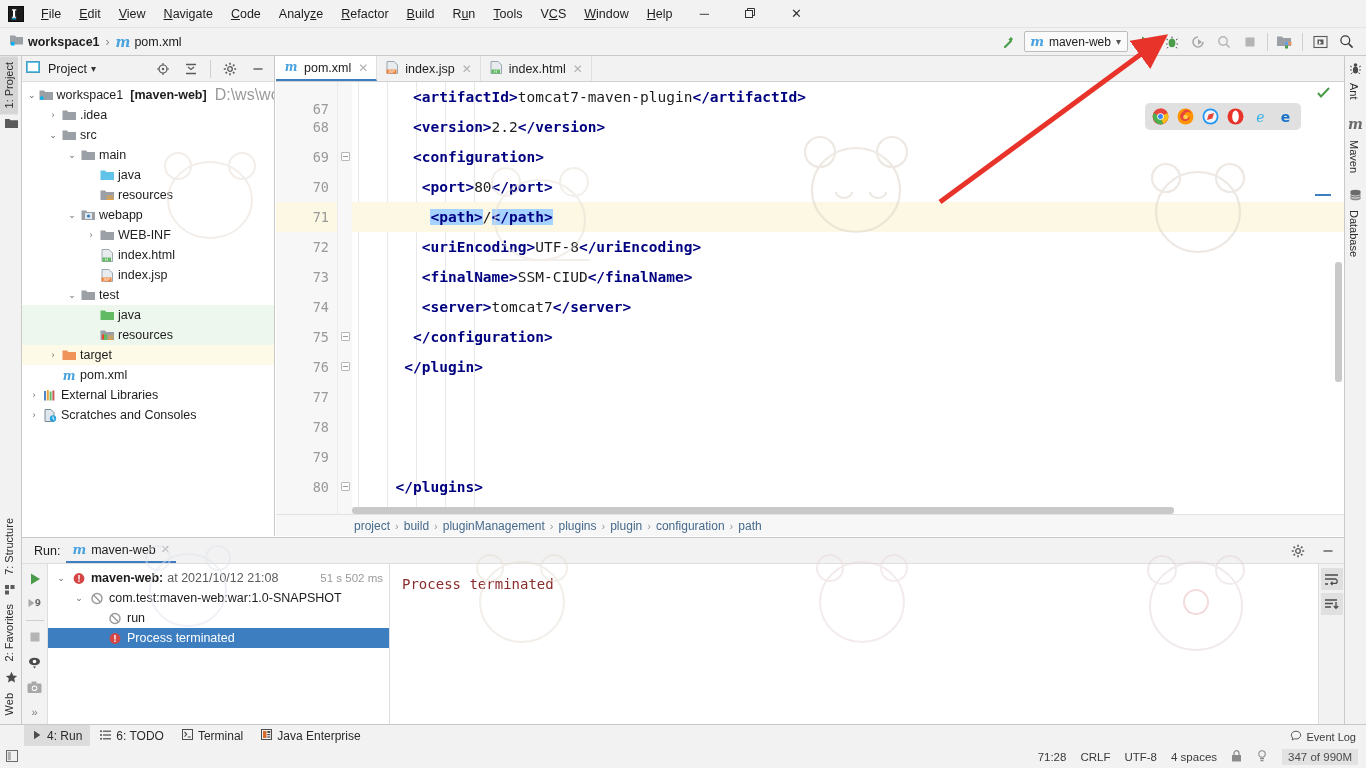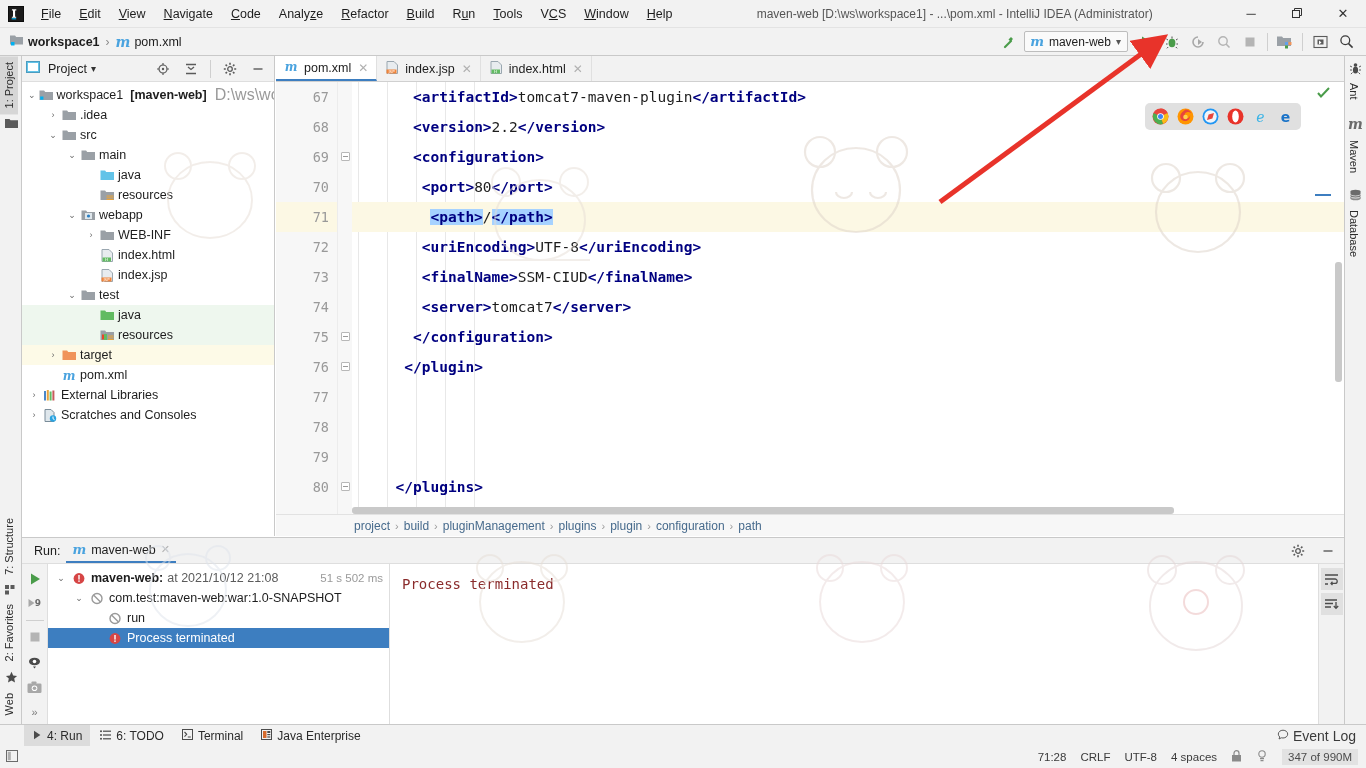--- a/index.html
+++ b/index.html
@@ -289,7 +289,6 @@
       <div class="menu-item"><u>W</u>indow</div>
       <div class="menu-item"><u>H</u>elp</div>
     </div>
-    <div class="win-title">maven-web [D:\ws\workspace1] - ...\pom.xml - IntelliJ IDEA (Administrator)</div>
     <div class="win-buttons">
       <div class="win-btn">─</div>
       <div class="win-btn">

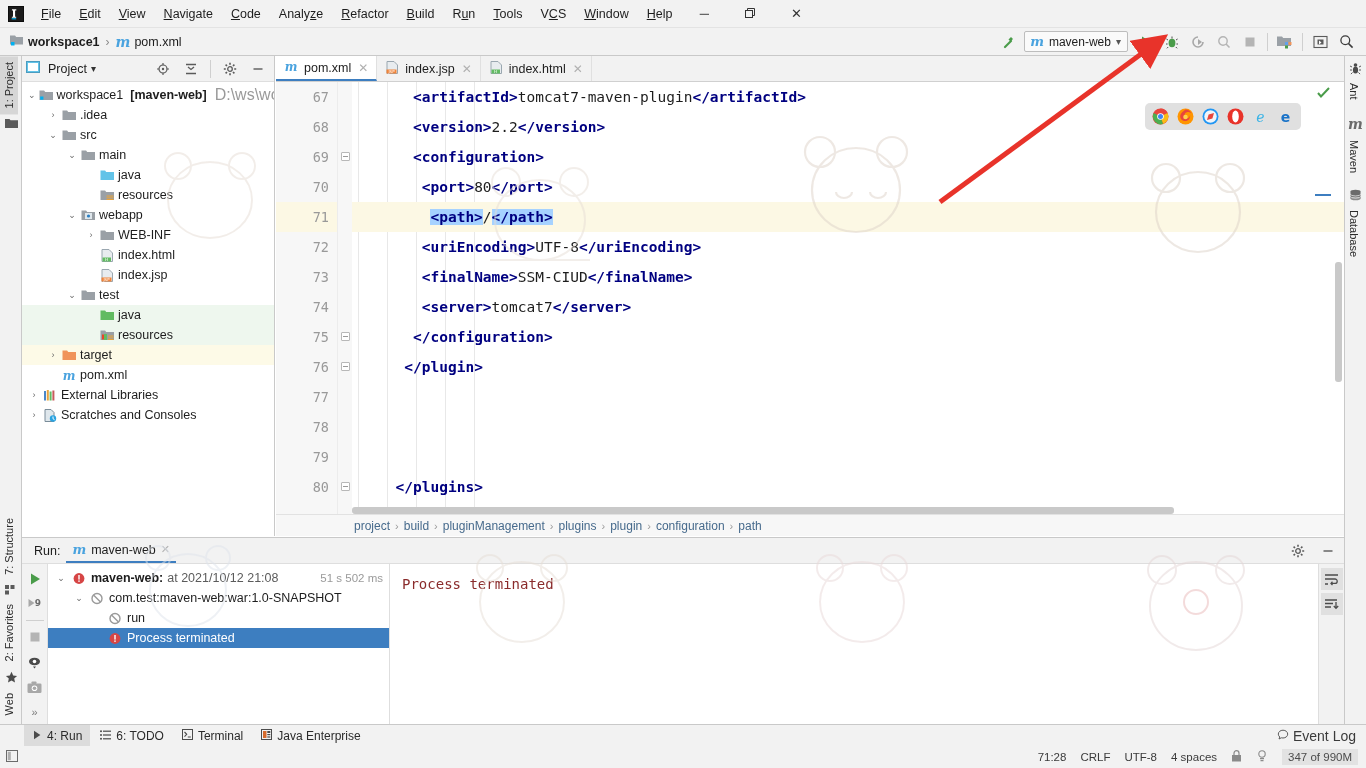--- a/index.html
+++ b/index.html
@@ -703,7 +703,7 @@
       </div>
     <div class="code-wrap">
       <div class="gutter">
-          <div class="lnum" style="top: 0px;">67</div>
+          <div class="lnum" style="top: 12px;">67</div>
           <div class="lnum" style="top: 30px;">68</div>
           <div class="lnum" style="top: 60px;">69</div>
           <div class="lnum" style="top: 90px;">70</div>

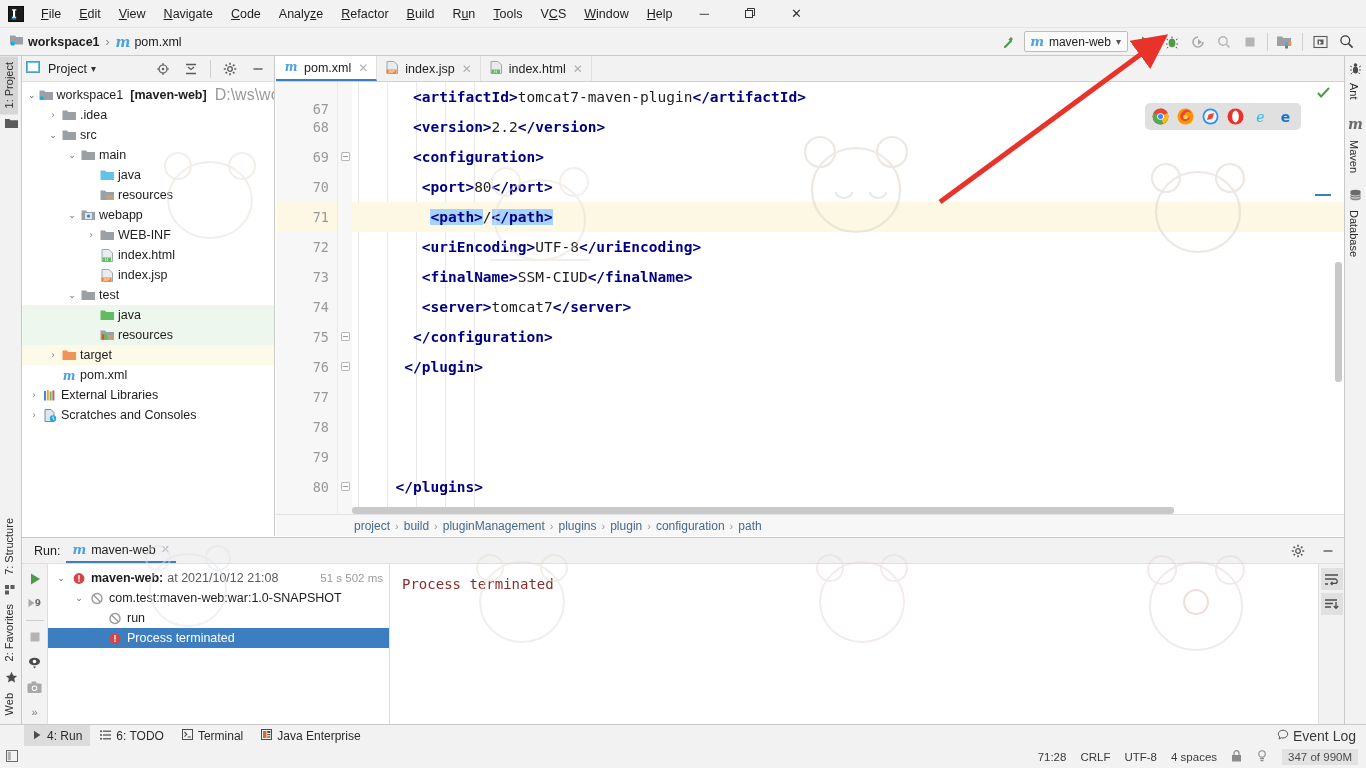--- a/index.html
+++ b/index.html
@@ -249,7 +249,7 @@
   .sb-item { white-space: nowrap; }
   .event-log {
     position: absolute; right: 10px; bottom: 24px; display: flex;
-    align-items: center; gap: 4px; font-size: 14px; color: #3b3b3b;
+    align-items: center; gap: 4px; font-size: 11px; color: #3b3b3b;
   }
   .watermark {
     position: absolute; right: 24px; bottom: 18px;

